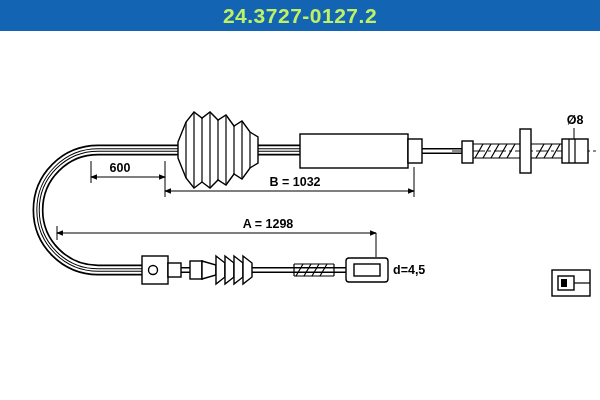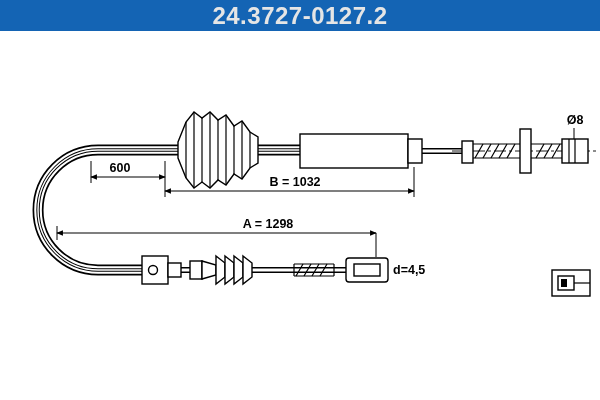--- a/index.html
+++ b/index.html
@@ -7,7 +7,7 @@
          font-family:"Liberation Sans",sans-serif;overflow:hidden;}
   .header{position:absolute;top:0;left:0;width:600px;height:31px;background:#1464b4;
           display:flex;align-items:center;justify-content:center;gap:38px;}
-  .header span{color:#e5e5e5;font-size:24px;font-weight:bold;letter-spacing:.5px;}
+  .header span{color:#bef264;font-size:21px;font-weight:bold;letter-spacing:.5px;}
   svg{position:absolute;top:0;left:0;}
   
   .k1{fill:none;stroke:#000;stroke-width:11;}

